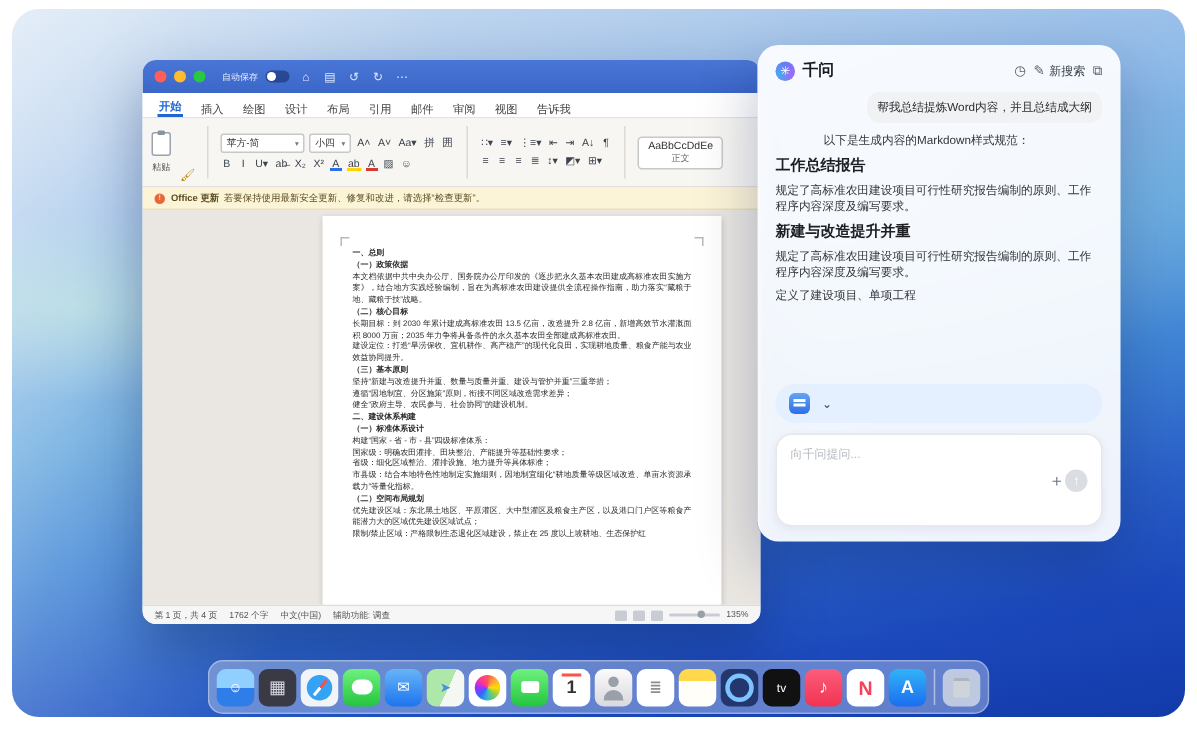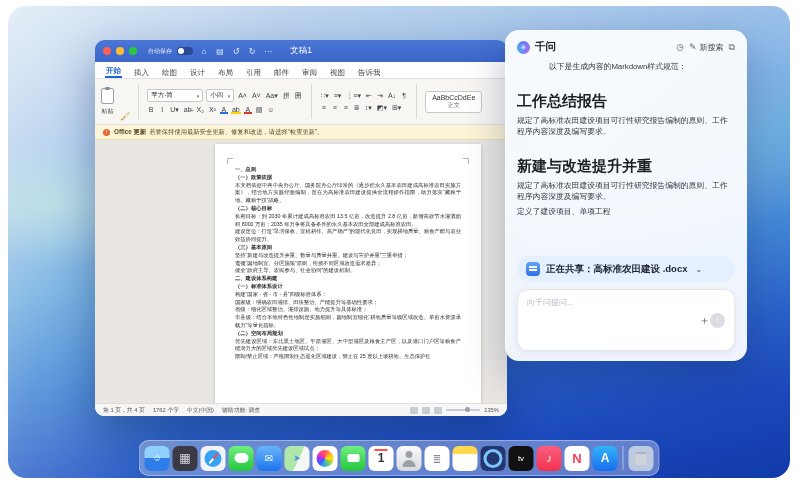--- a/index.html
+++ b/index.html
@@ -148,7 +148,6 @@
           <span class="tbi">↻</span>
           <span class="tbi">⋯</span>
         </span>
-      <span class="wtitle">文稿1</span>
     </div>
 
     <div class="tabs">

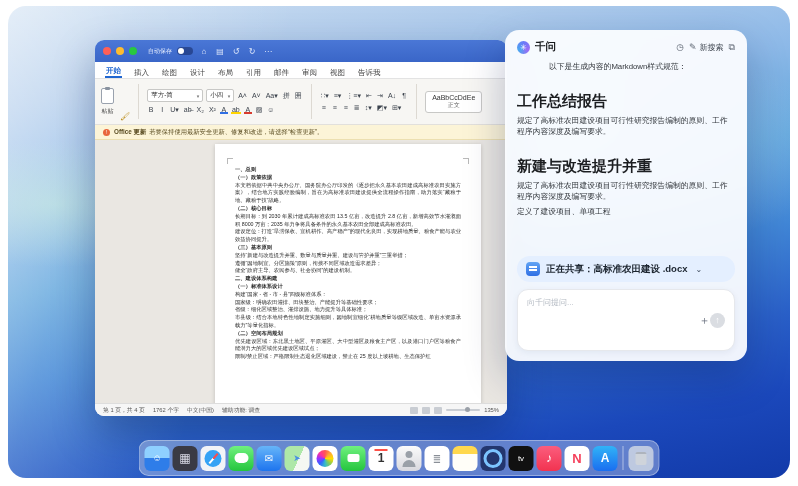--- a/index.html
+++ b/index.html
@@ -332,6 +332,9 @@
     </div>
 
     <div class="pscroll">
+      <div class="bubrow">
+        <span class="bubble">帮我总结提炼Word内容，并且总结成大纲</span>
+      </div>
       <div style="display:flex;flex-direction:column;gap:4px;">
 
       <div class="blk b-text">以下是生成内容的Markdown样式规范：</div>

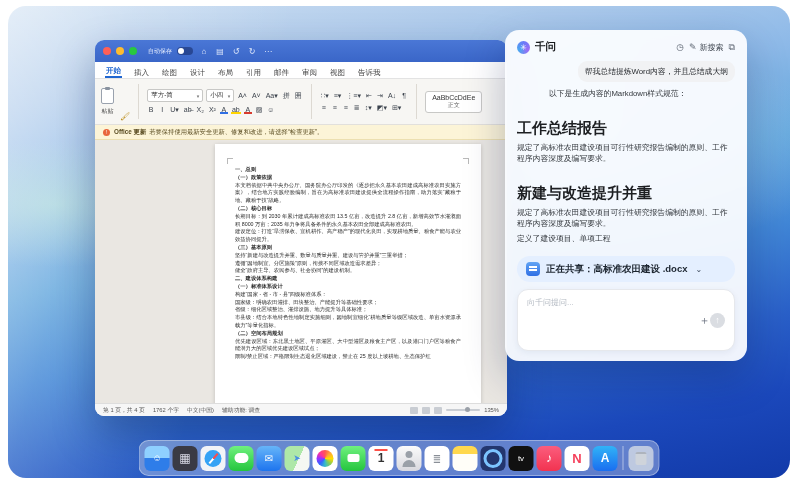--- a/index.html
+++ b/index.html
@@ -81,7 +81,7 @@
   .bubble { background:#f1f2f4; border-radius:9px; padding:5px 7px; font-size:7.8px; color:#2a2d31; max-width:170px; }
   .blk { color:#33373c; }
   .b-text { font-size:7.8px; line-height:11px;padding-left:32px; }
-  .b-h { font-size:15px; font-weight:bold; margin-top:16px; color:#1d1f22;}
+  .b-h { font-size:10px; font-weight:bold; margin-top:0; color:#1d1f22;}
   .b-p { font-size:7.8px; line-height:11px; }
   .sharebar { flex:0 0 auto; display:flex; align-items:center; gap:6px; background:#e4efff; border-radius:16px; padding:6px 9px; }
   .shdoc { width:14px; height:14px; border-radius:4px; background:linear-gradient(180deg,#62a4f4,#2f6fe4); position:relative;}

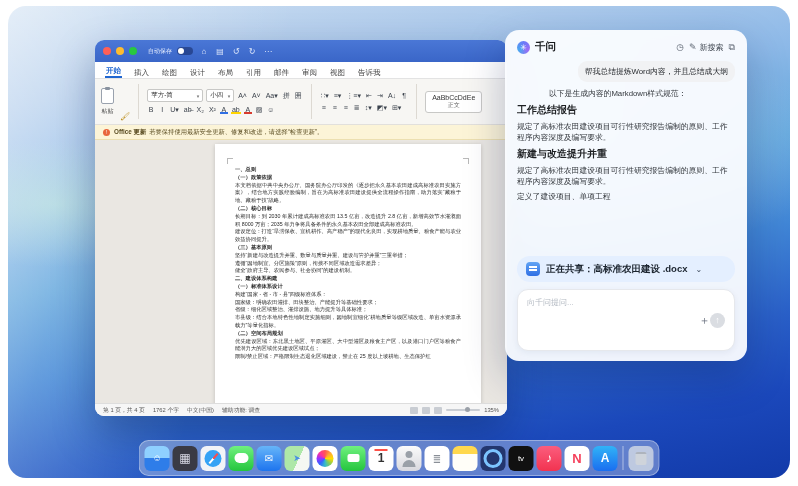--- a/index.html
+++ b/index.html
@@ -348,7 +348,6 @@
 
     <div class="sharebar">
       <span class="shdoc"></span>
-      <span class="sharetxt">正在共享：高标准农田建设 .docx</span>
       <span class="chev">⌄</span>
     </div>
 

